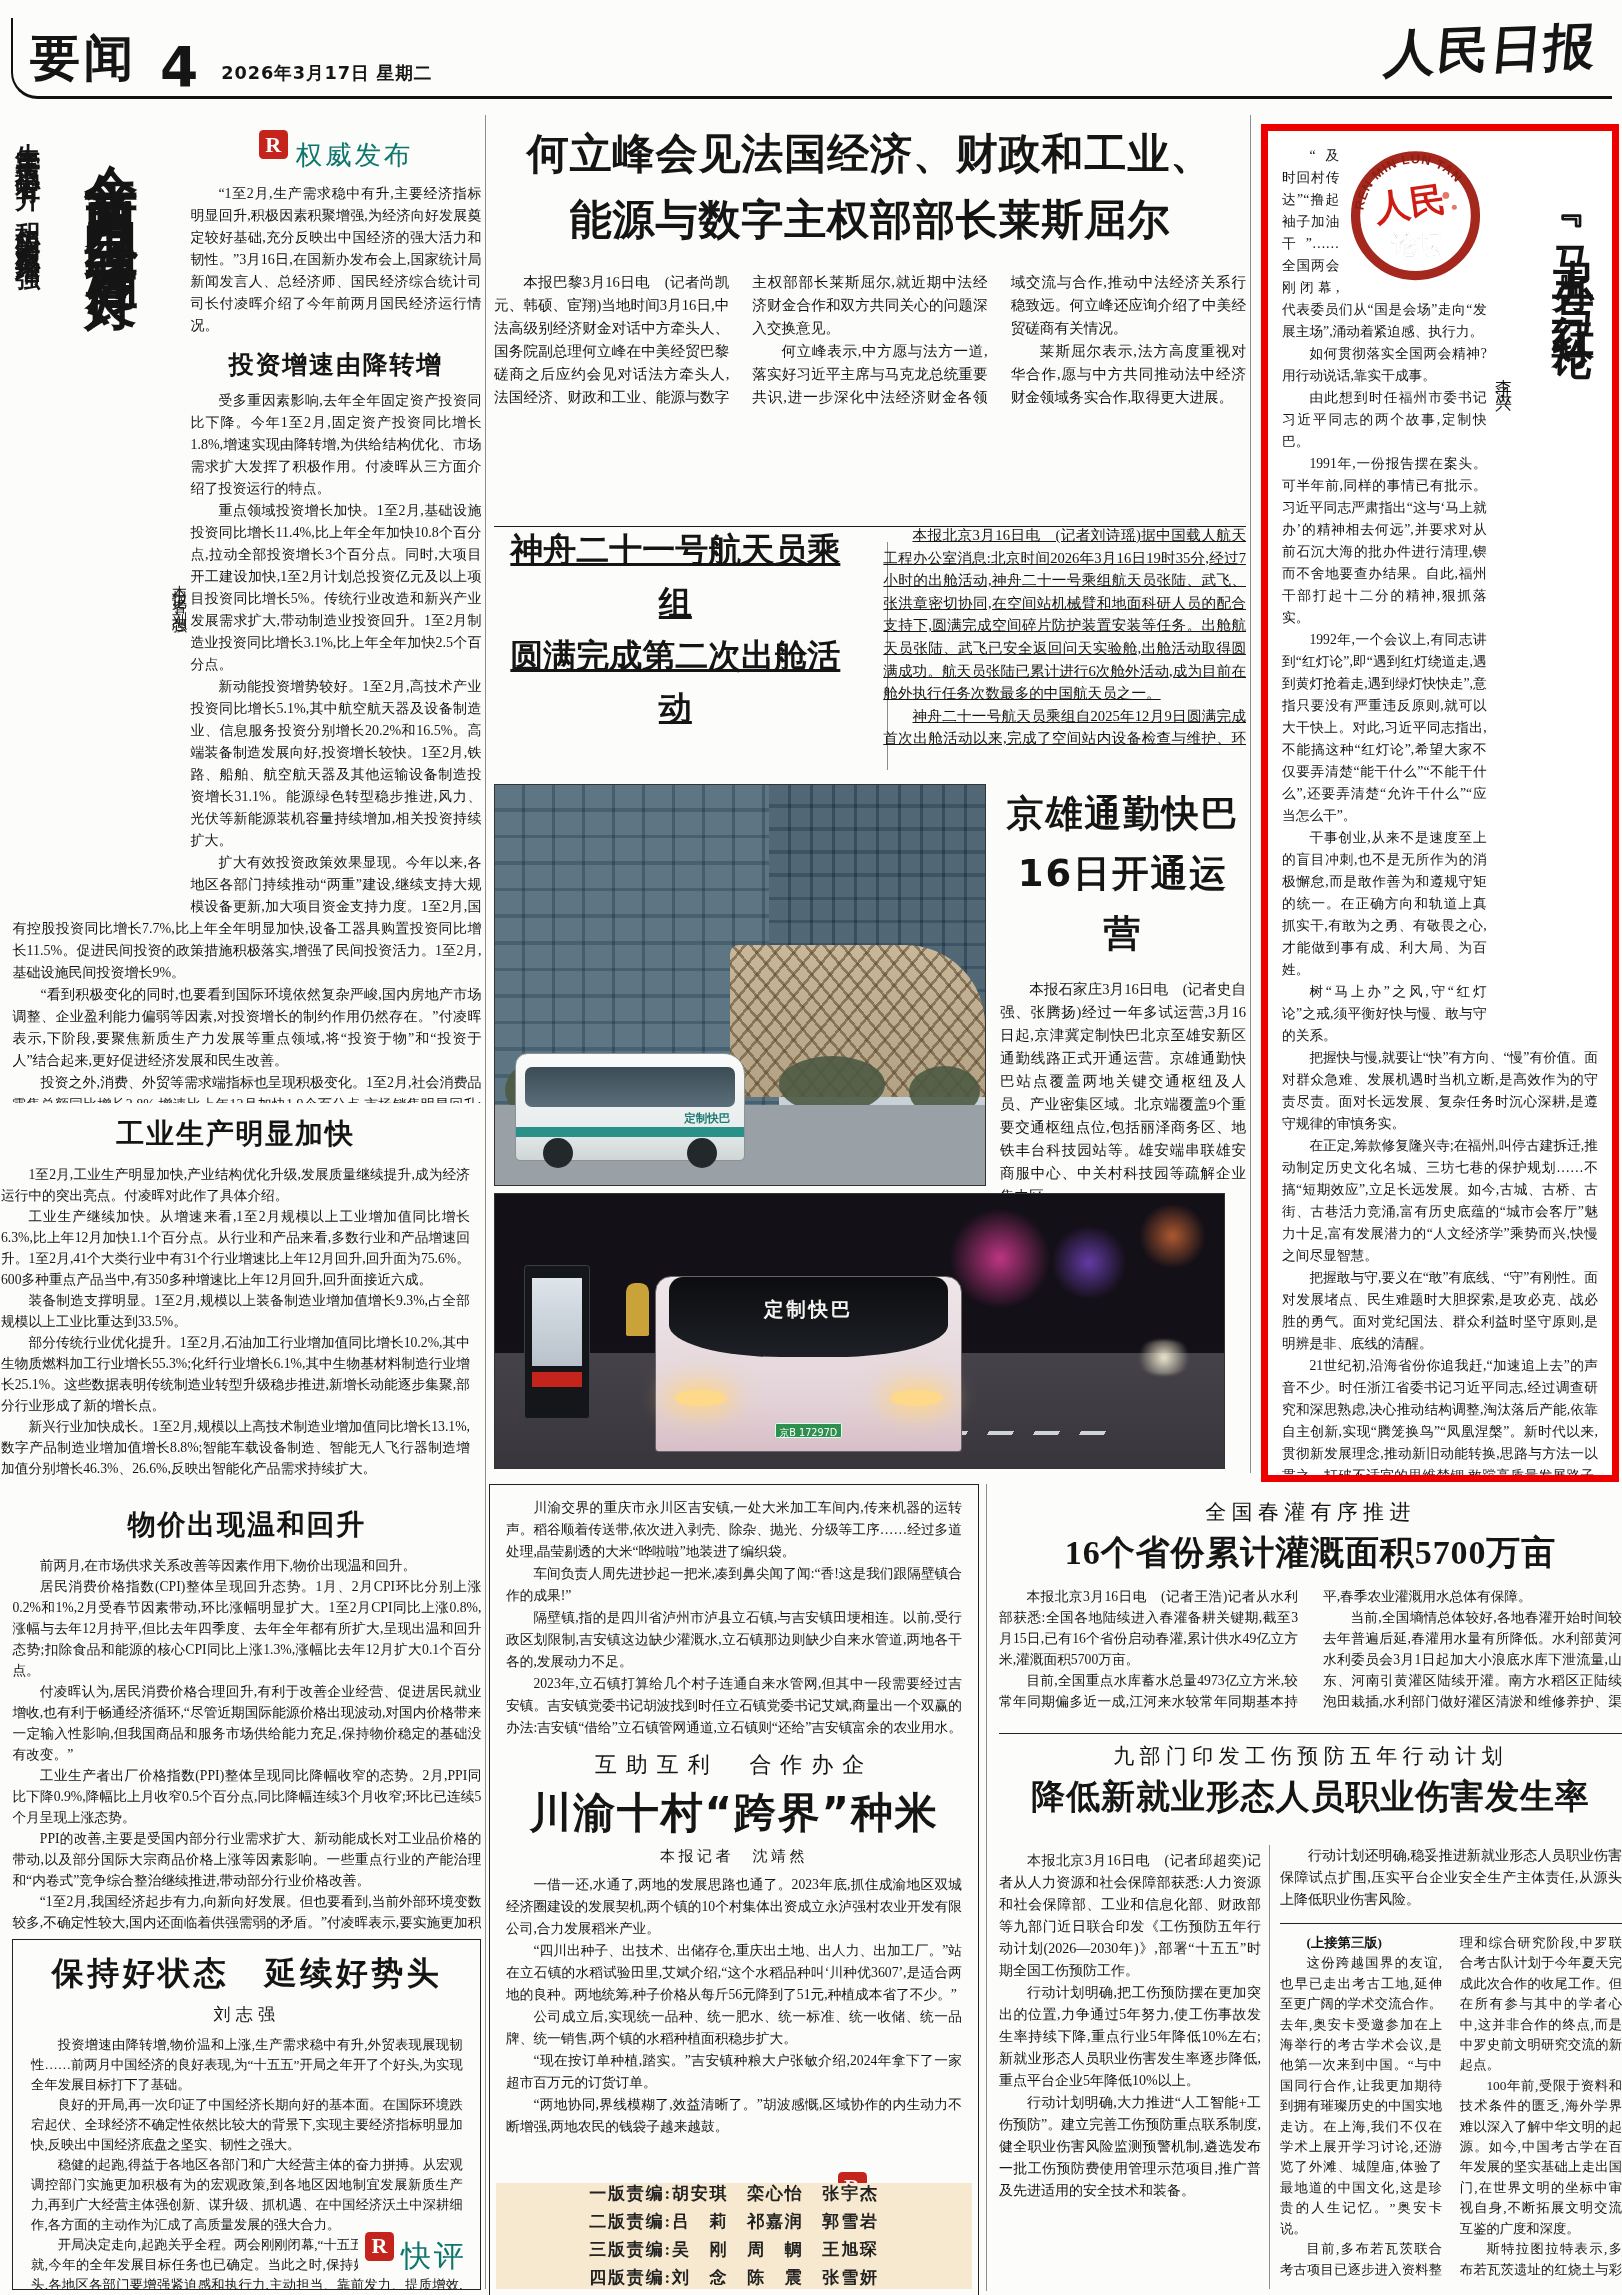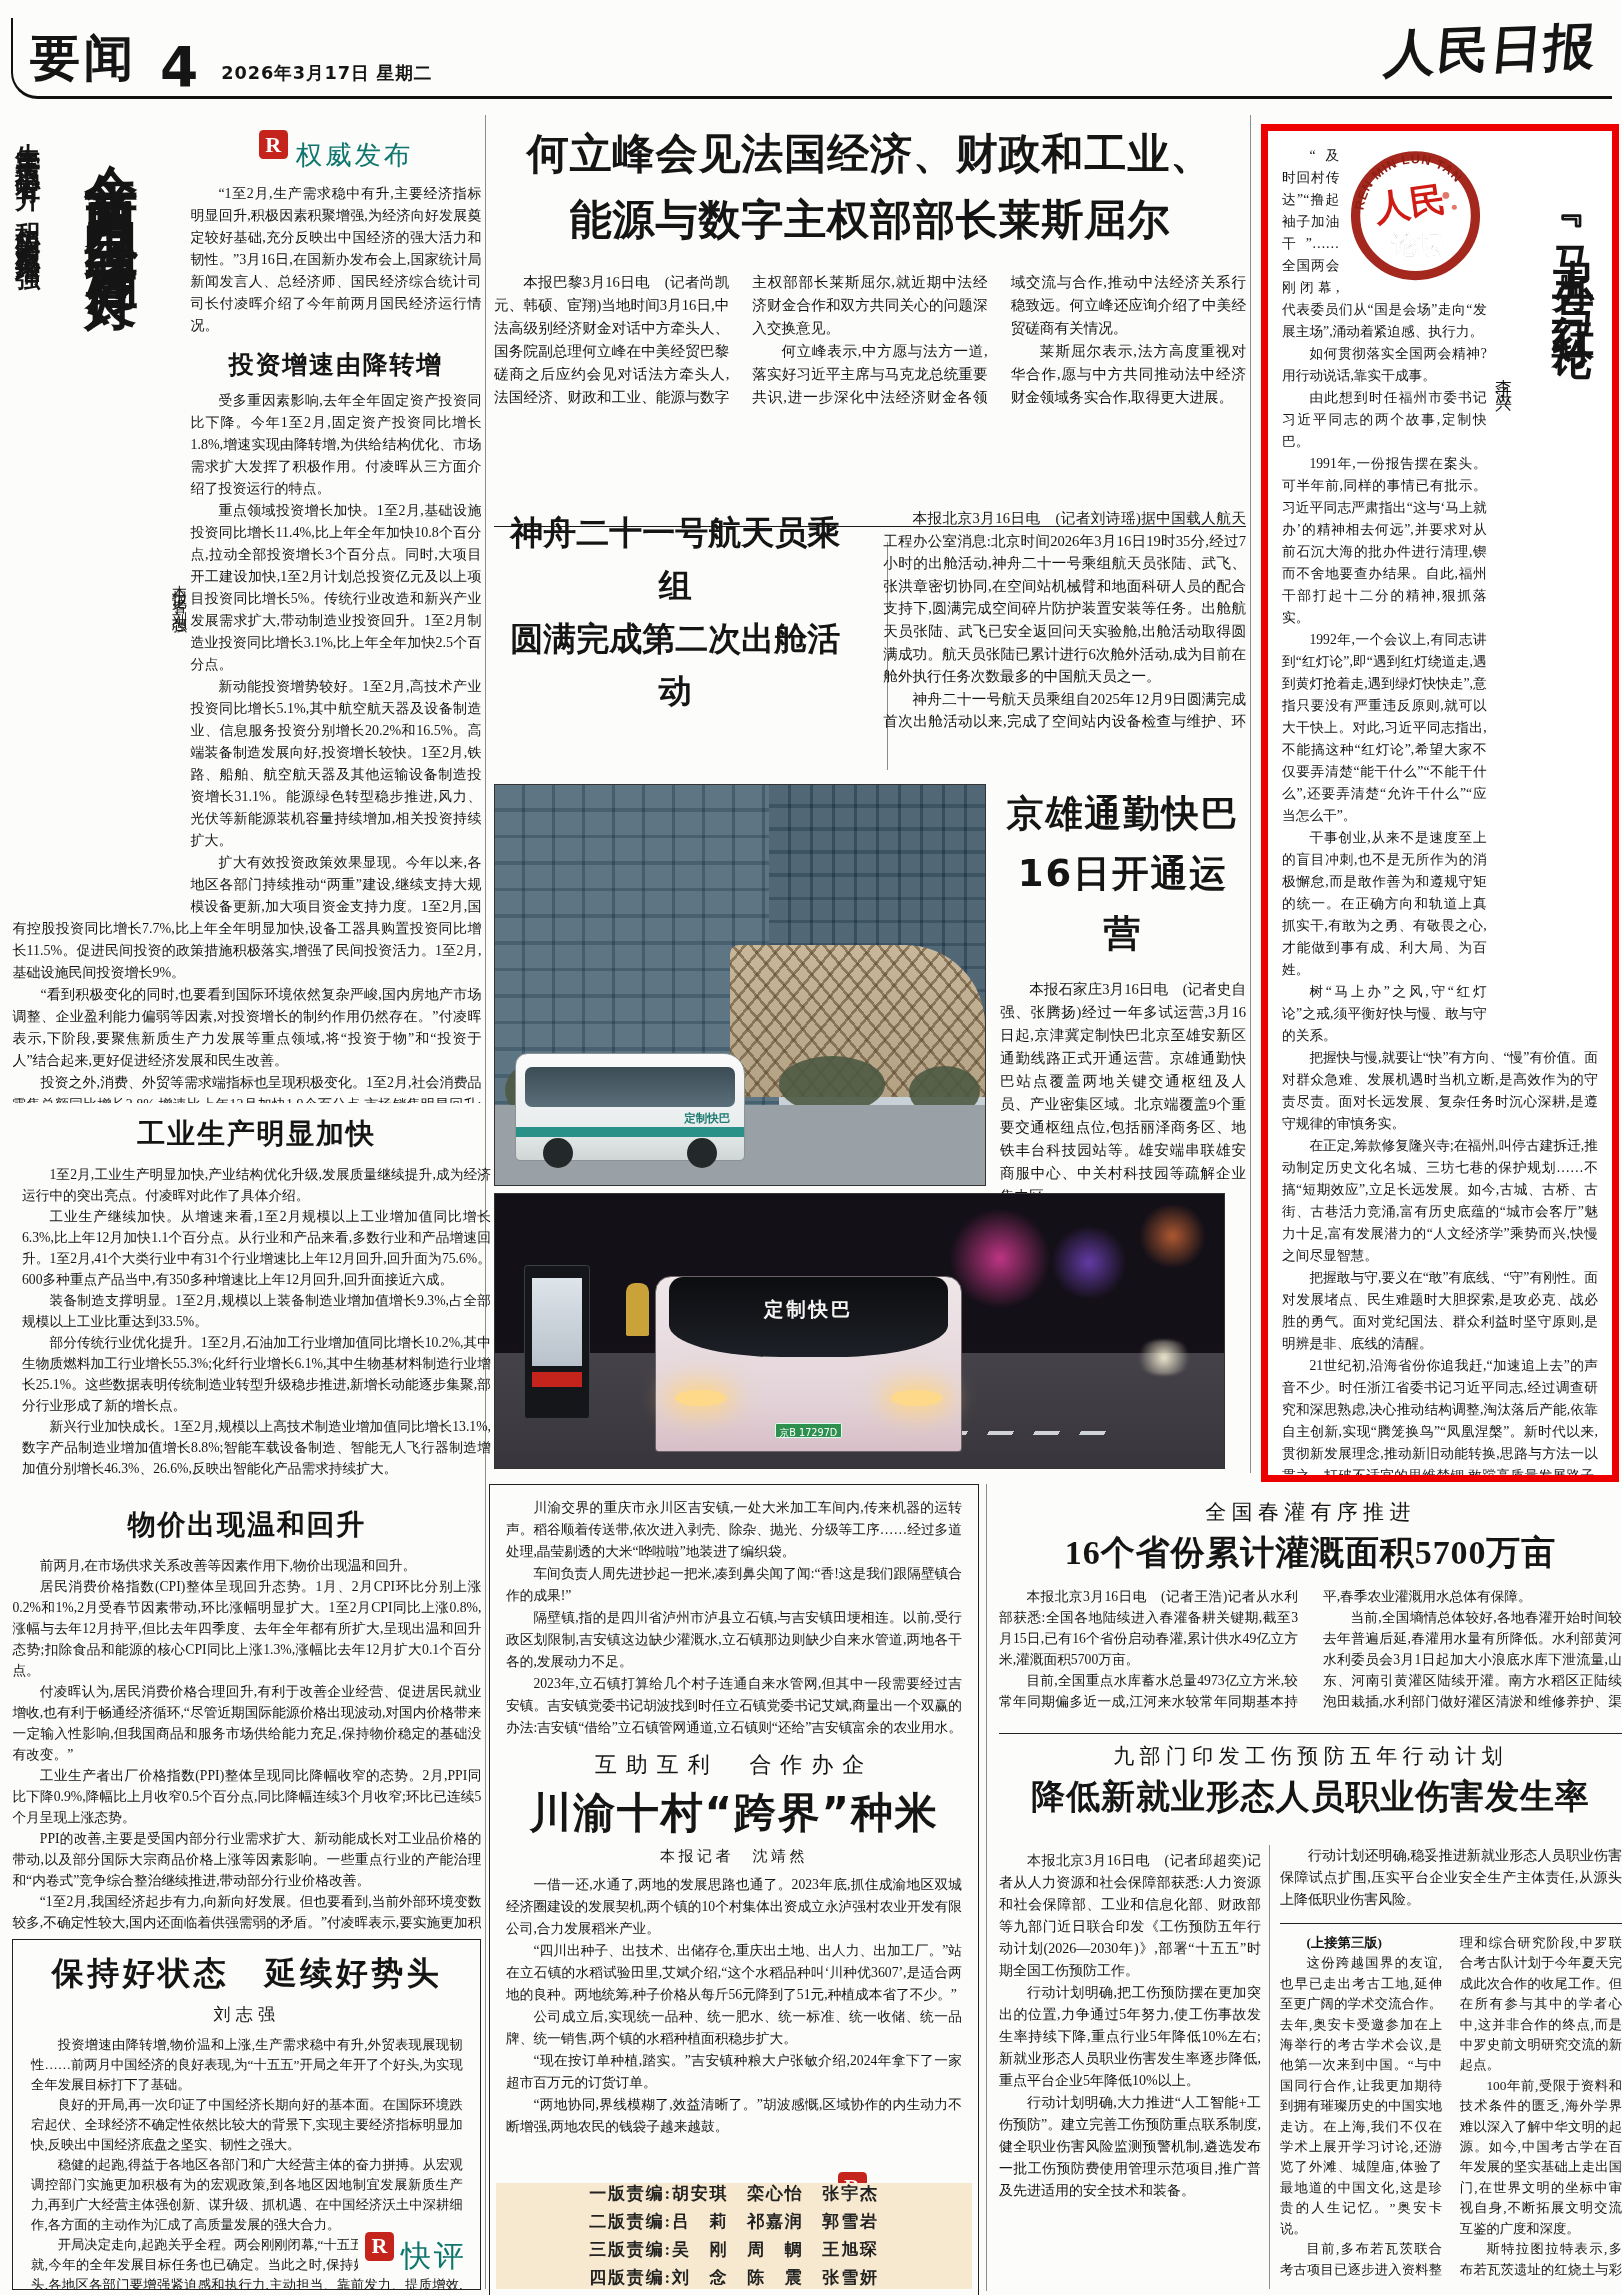--- a/index.html
+++ b/index.html
@@ -64,7 +64,7 @@
   .hr1 { left:494px; top:526px; width:752px; border-top:1.8px solid #1a1a1a; }
 
   
-  .shenzhou { left:494px; top:507px; width:752px; height:237px; overflow:hidden; }
+  .shenzhou { left:494px; top:524px; width:752px; height:237px; overflow:hidden;text-decoration:underline; }
   .sz-cols { columns:2; column-gap:26.6px; column-fill:auto; height:237px; }
   .sz-head { font-size:33px; font-weight:900; text-align:center; line-height:1.6; margin-bottom:8.9px; }
   .sz-head span { display:block; }

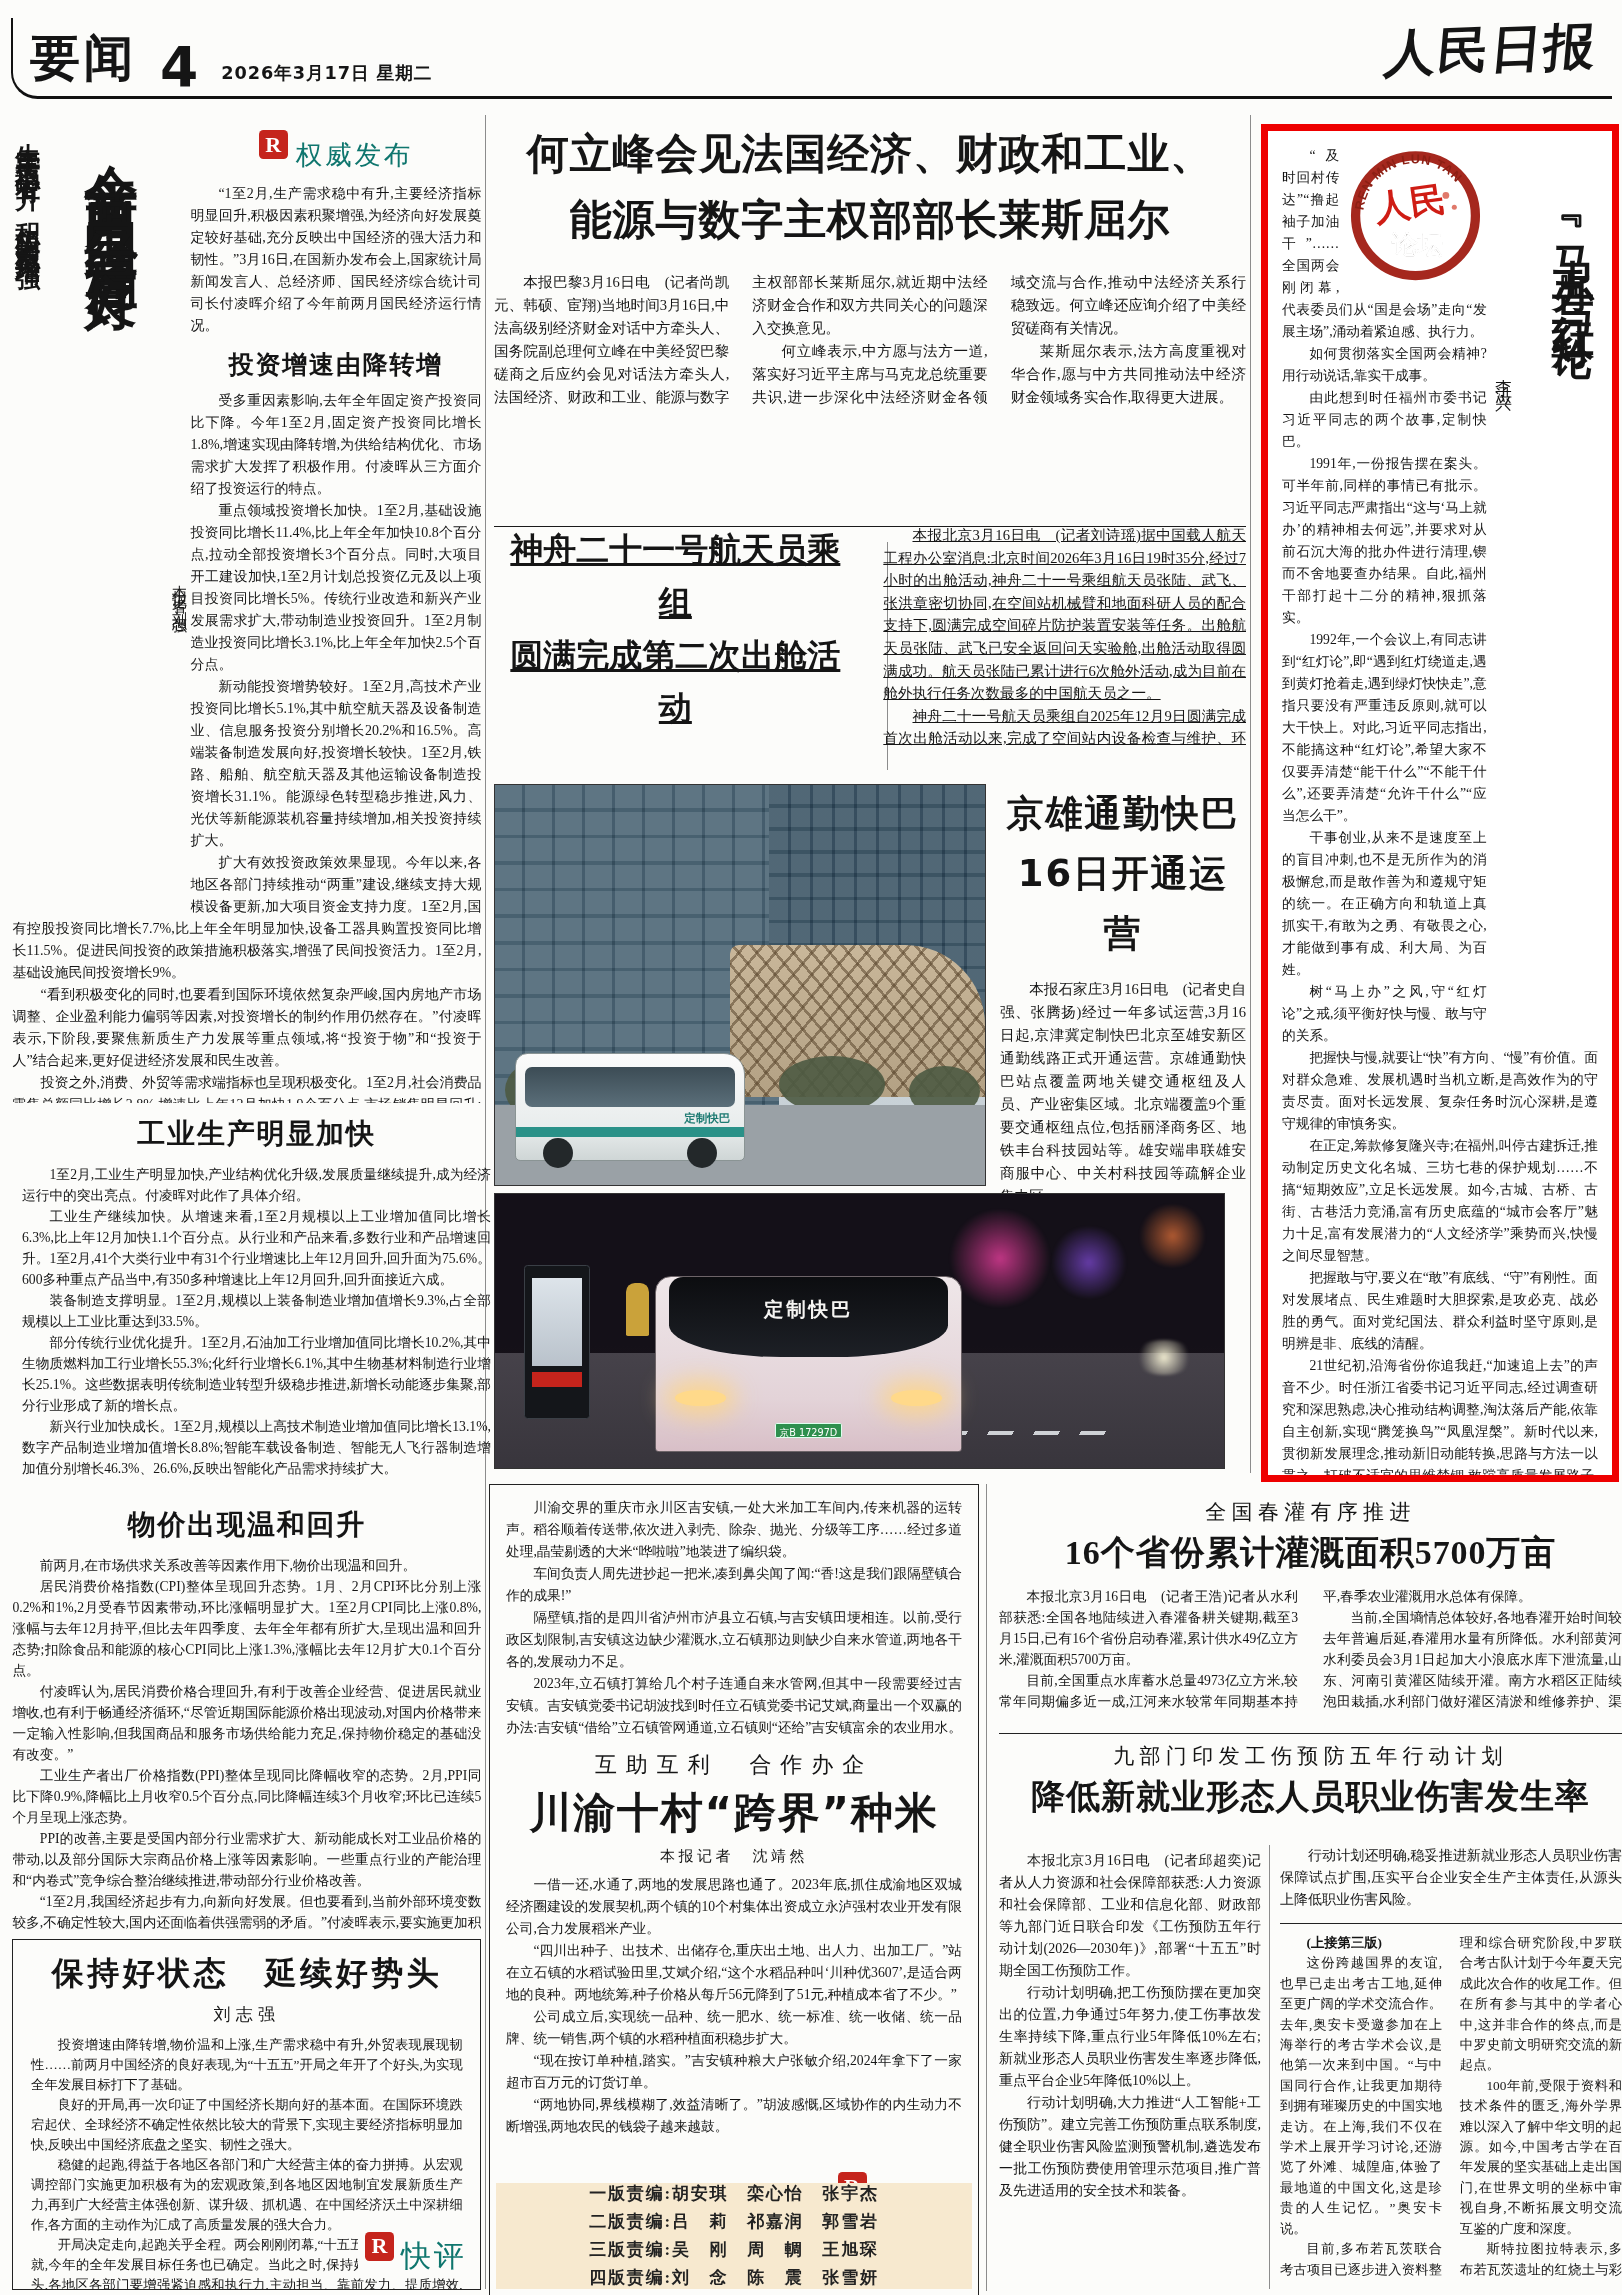--- a/index.html
+++ b/index.html
@@ -42,7 +42,7 @@
   .econ-byline { position:absolute; right:1.8px; top:460px; writing-mode:vertical-rl;
     font-size:15px; letter-spacing:4.4px; }
   .econ-text p { margin-bottom:0; }
-  .sec2 { left:22px; top:1110px; width:469px; height:388px; overflow:hidden; }
+  .sec2 { left:1px; top:1110px; width:469px; height:388px; overflow:hidden; }
   .sec3 { left:12.4px; top:1501px; width:469px; height:432px; overflow:hidden; }
   .sec2 .subhead, .sec3 .subhead { font-size:28px; margin:5.3px 0 10.6px; }
   .sec2 p.body-p, .sec3 p.body-p { font-size:13.7px; line-height:21px; }

